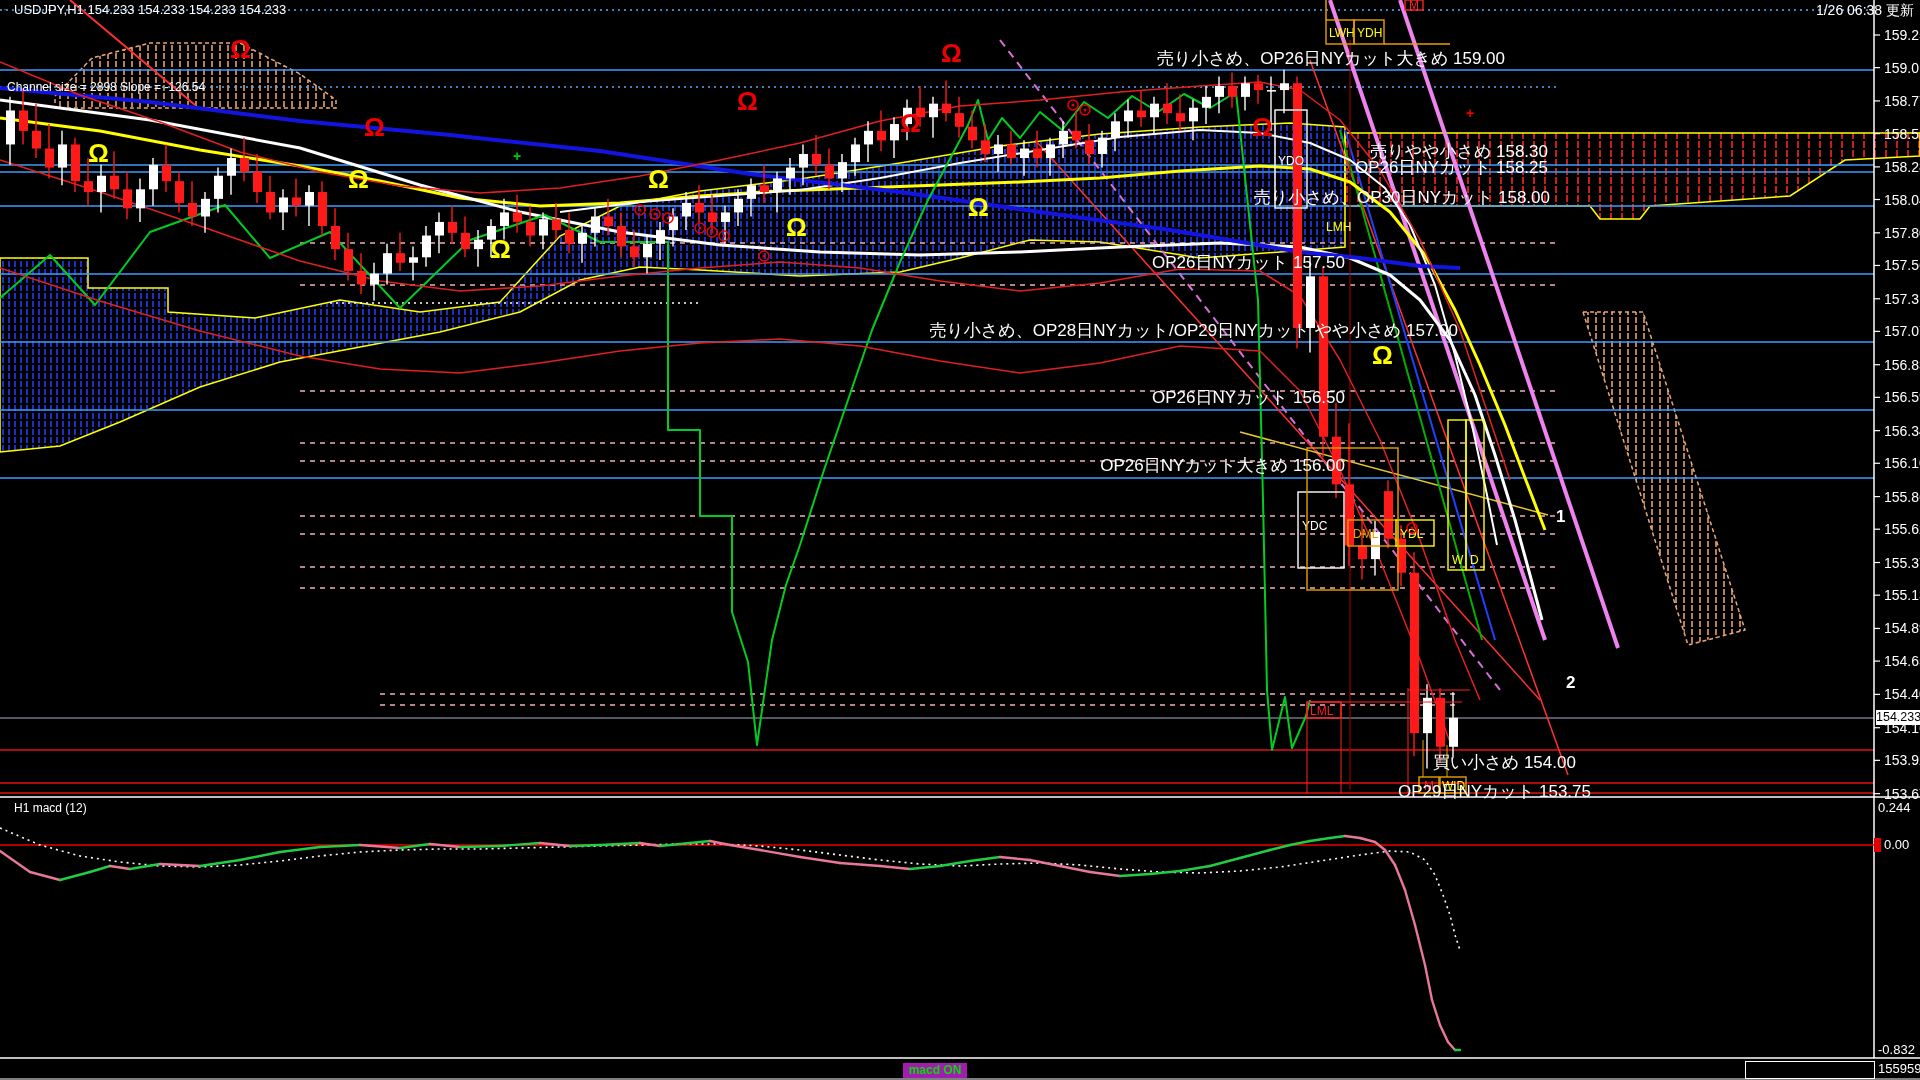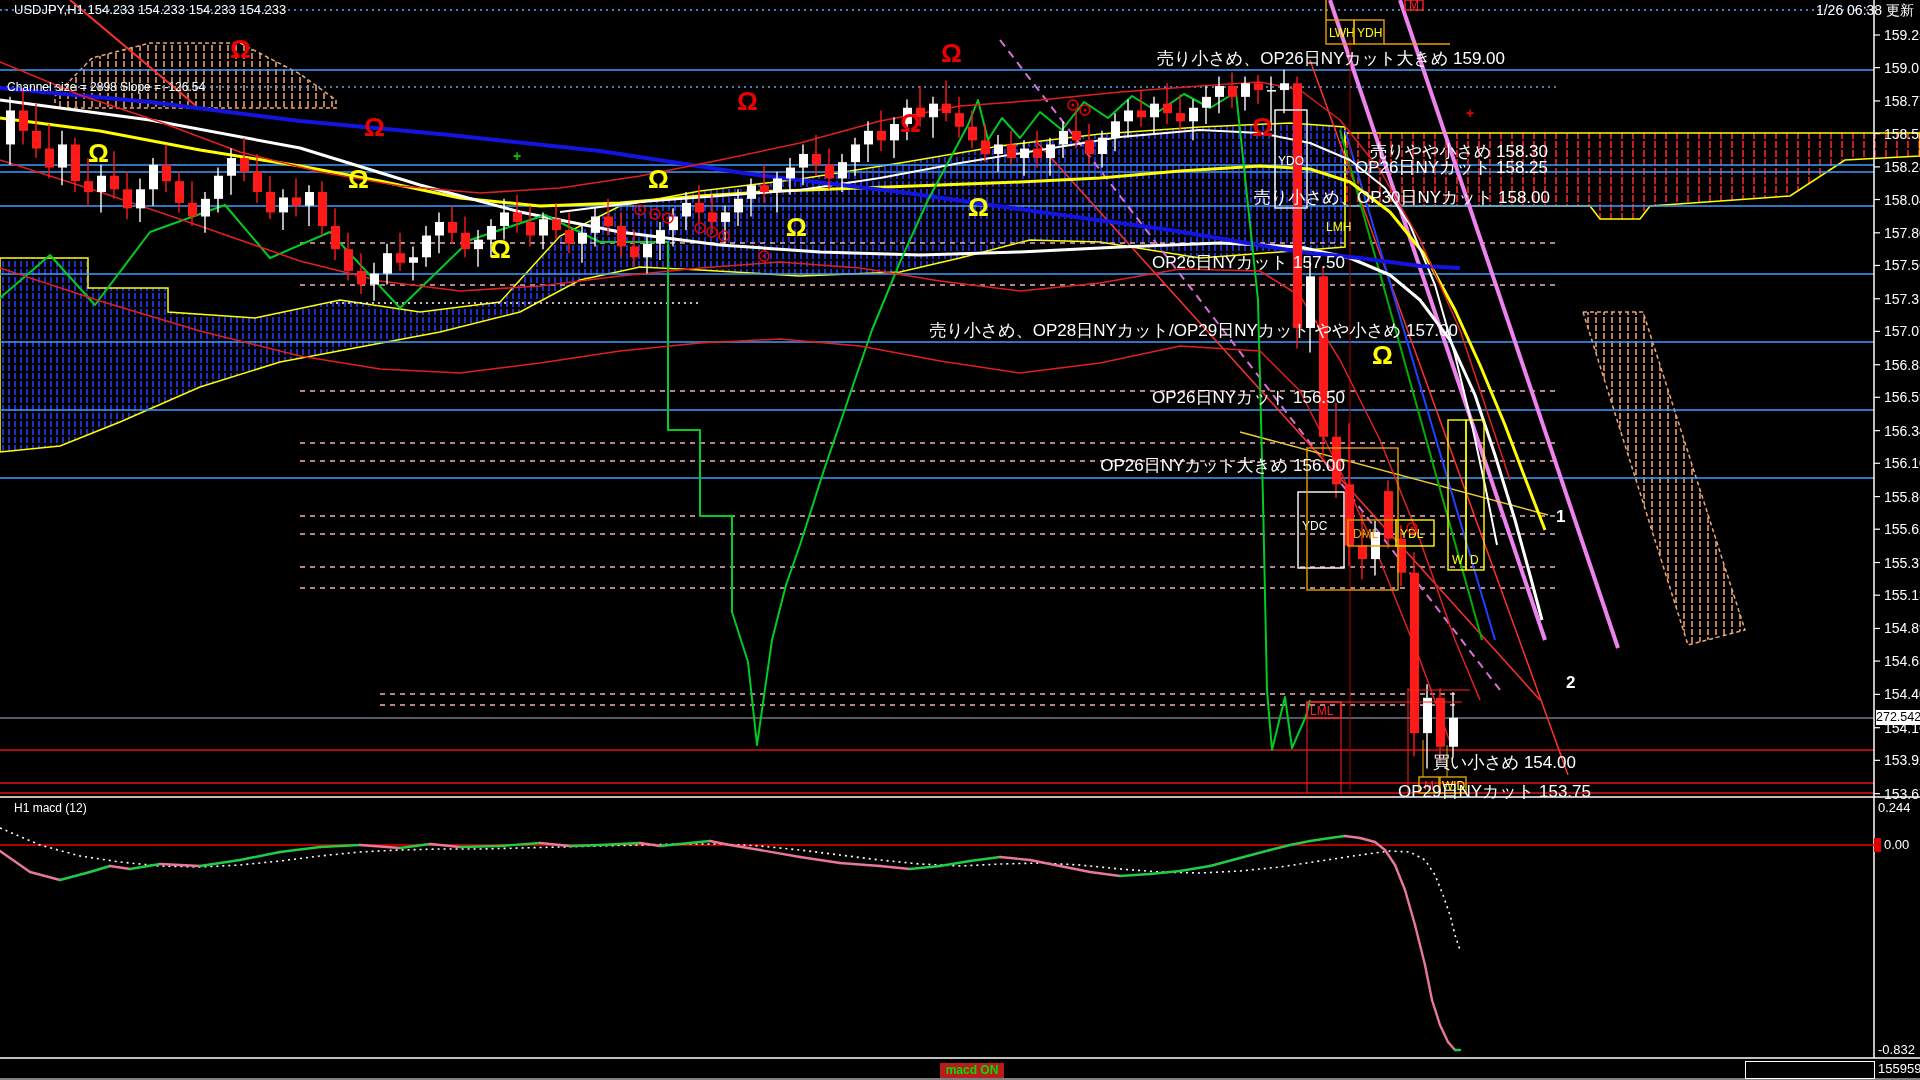--- a/index.html
+++ b/index.html
@@ -540,7 +540,7 @@
   <div class="ovl macd-zero">0.00</div>
   <div class="ovl macd-min">-0.832</div>
 
-  <div class="ovl cur-tag">272.542</div>
+  <div class="ovl cur-tag">154.233</div>
 
   <div class="bottom-bar" id="bottom-bar">
     <div class="seg-label" style="left:8px;">1/23</div>

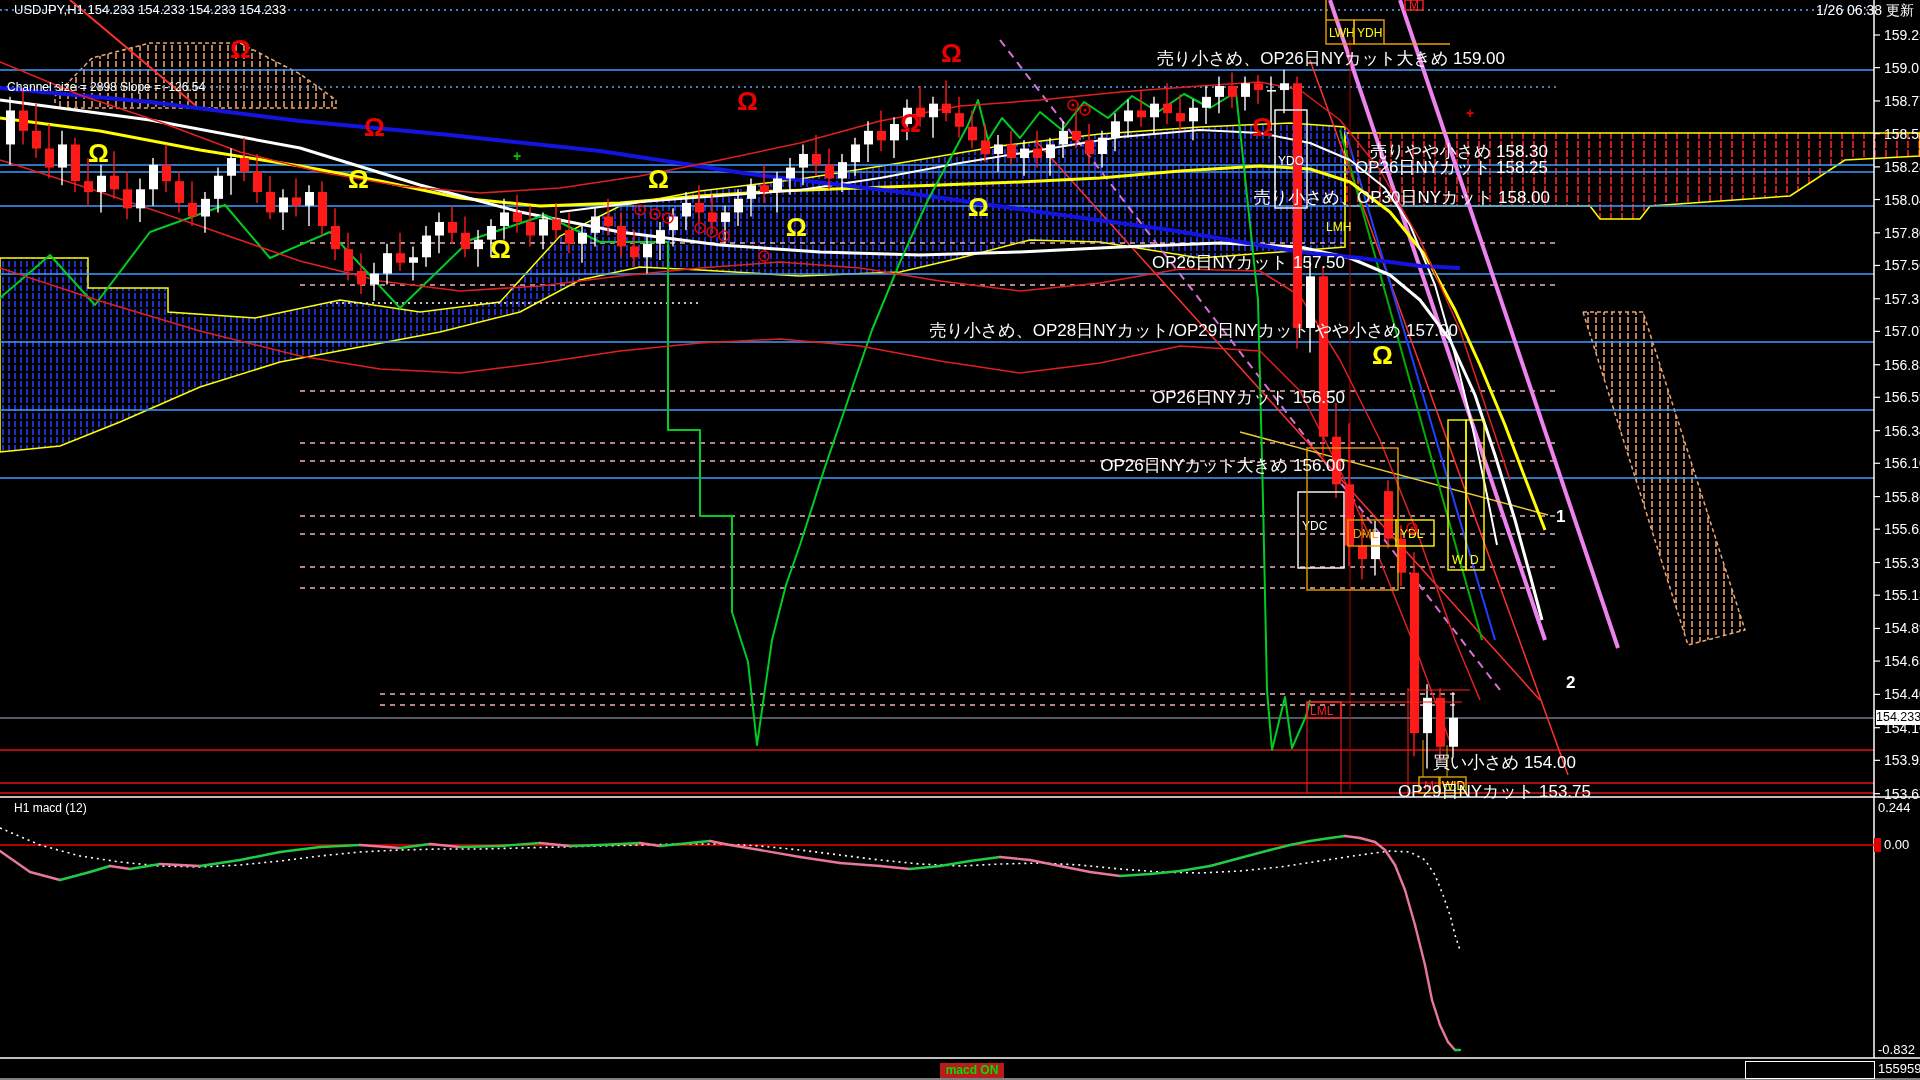--- a/index.html
+++ b/index.html
@@ -23,8 +23,8 @@
   .bottom-bar{position:absolute;left:0;top:1116px;width:1874px;height:16px;background:#8b5cf6;}
   .seg{position:absolute;top:0;height:16px;}
   .seg-label{position:absolute;top:1px;font-size:12px;font-weight:bold;color:#fff;z-index:5;}
-  .macd-on{position:absolute;left:903px;top:1063px;width:64px;height:15px;background:#b91c1c;
-           color:#00e000;font-size:12px;font-weight:bold;text-align:center;line-height:15px;margin-left:37px;}
+  .macd-on{position:absolute;left:903px;top:1063px;width:64px;height:15px;background:#a21caf;
+           color:#00e000;font-size:12px;font-weight:bold;text-align:center;line-height:15px;}
   .clock-box{position:absolute;left:1745px;top:1061px;width:128px;height:16px;border:1px solid #fff;}
 </style>
 </head>

